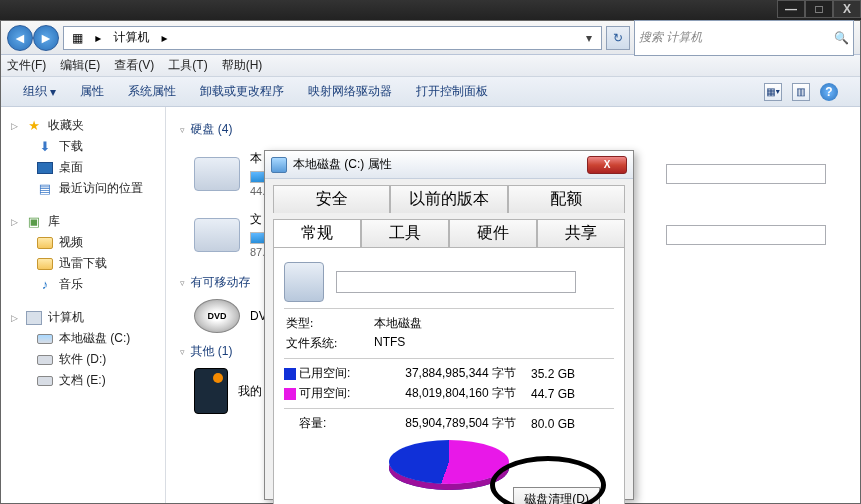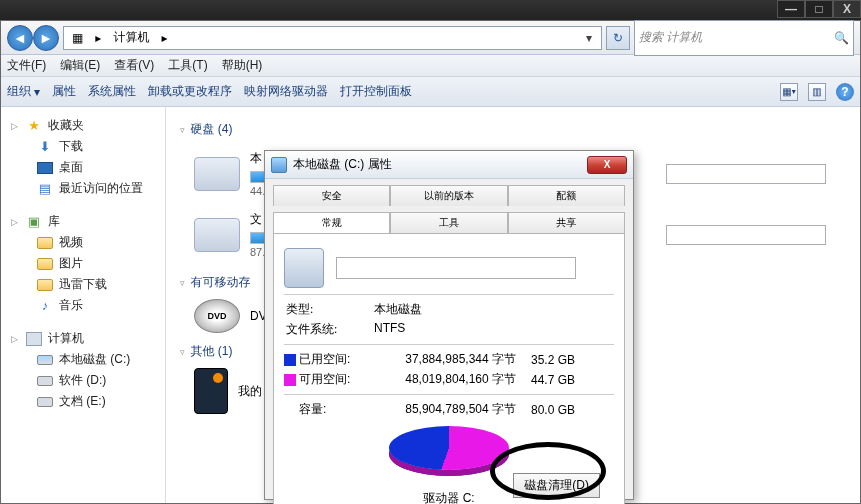--- a/index.html
+++ b/index.html
@@ -32,7 +32,7 @@
 .menubar span { color: #222; }
 
 
-.toolbar { height: 30px; background: linear-gradient(#eef2f8,#dfe6ef); border-bottom: 1px solid #c5cfdd; display: flex; align-items: center; padding: 0 6px; gap: 12px; }
+.toolbar { height: 30px; background: linear-gradient(#eef2f8,#dfe6ef); border-bottom: 1px solid #c5cfdd; display: flex; align-items: center; padding: 0 22px; gap: 24px; }
 .toolbar .tb-item { color: #1a3e7a; display:flex; align-items:center; gap:3px;}
 .toolbar .tb-right { margin-left:auto; display:flex; gap:10px; align-items:center;}
 .tb-icon { width:18px;height:18px;border:1px solid #8fa0b8;display:flex;align-items:center;justify-content:center;color:#1a3e7a;font-size:10px;background:linear-gradient(#fff,#e5ecf5);}

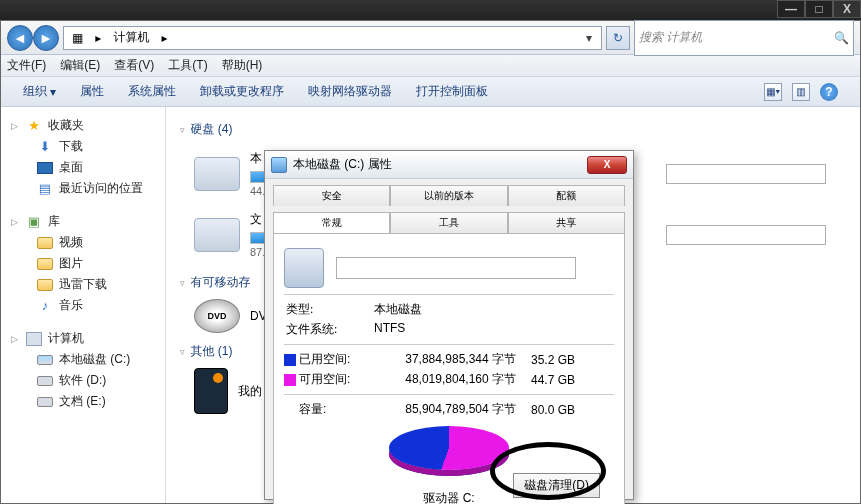--- a/index.html
+++ b/index.html
@@ -79,7 +79,7 @@
 .dlg-title .dicon2{width:16px;height:16px;background:linear-gradient(#a8d8ff,#5a9cda);border:1px solid #4a7cb0;border-radius:2px;}
 .dlg-close{margin-left:auto;width:40px;height:18px;background:linear-gradient(#e88,#c43 50%,#a22);border:1px solid #822;border-radius:3px;color:#fff;display:flex;align-items:center;justify-content:center;font-weight:bold;font-size:10px;}
 .tabs-row{display:flex;padding:6px 8px 0;gap:0;}
-.tab{flex:1;text-align:center;padding:3px 0;background:linear-gradient(#fafafa,#e8e8e8);border:1px solid #b5b5b5;border-bottom:none;font-size:10px;}
+.tab{flex:1;text-align:center;padding:3px 0;background:linear-gradient(#fafafa,#e8e8e8);border:1px solid #b5b5b5;border-bottom:none;font-size:16px;}
 .tabs-row2 .tab.active{background:#fff;position:relative;z-index:2;}
 .tab-body{background:#fff;border:1px solid #b5b5b5;margin:0 8px 8px;padding:10px;height:278px;position:relative;}
 .prop-row{display:flex;align-items:center;gap:12px;margin:4px 0;}

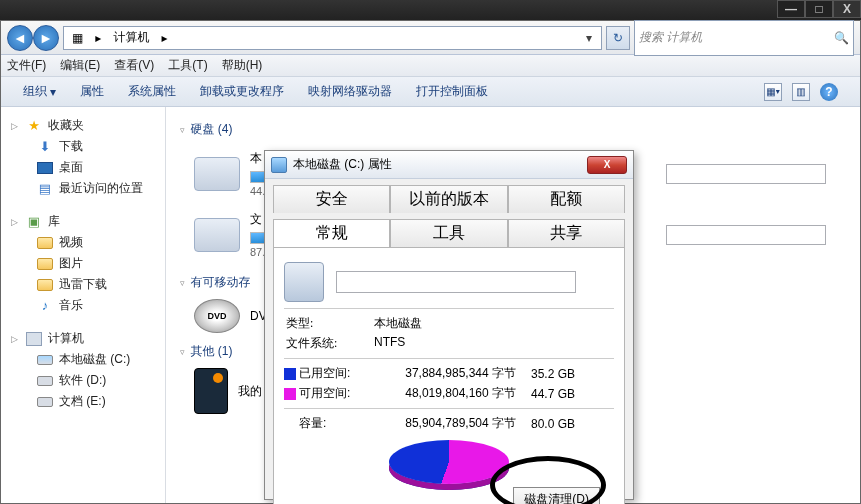--- a/index.html
+++ b/index.html
@@ -302,6 +302,7 @@
   <div class="tabs-row tabs-row2">
     <div class="tab active">常规</div>
     <div class="tab">工具</div>
+    <div class="tab">硬件</div>
     <div class="tab">共享</div>
   </div>
   <div class="tab-body">

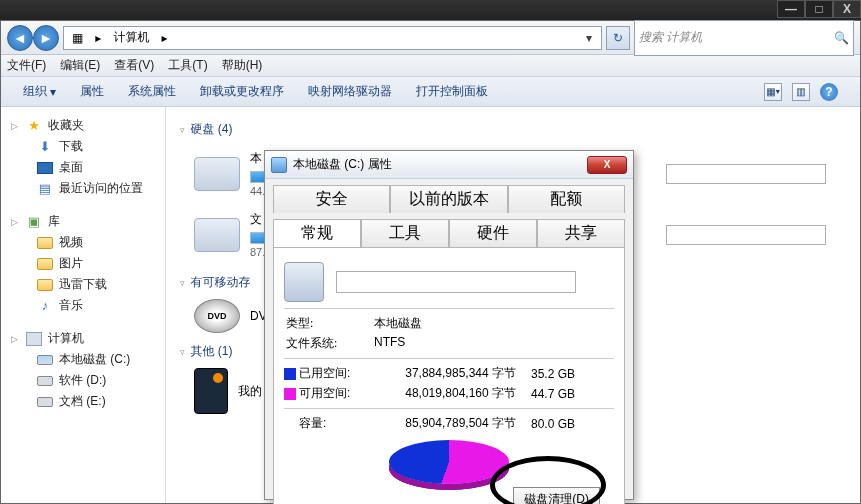--- a/index.html
+++ b/index.html
@@ -197,12 +197,6 @@
             <span class="ticon">
               <span class="folder"></span>
             </span>
-            <span>图片</span>
-          </div>
-        <div class="tree-item">
-            <span class="ticon">
-              <span class="folder"></span>
-            </span>
             <span>迅雷下载</span>
           </div>
         <div class="tree-item">

